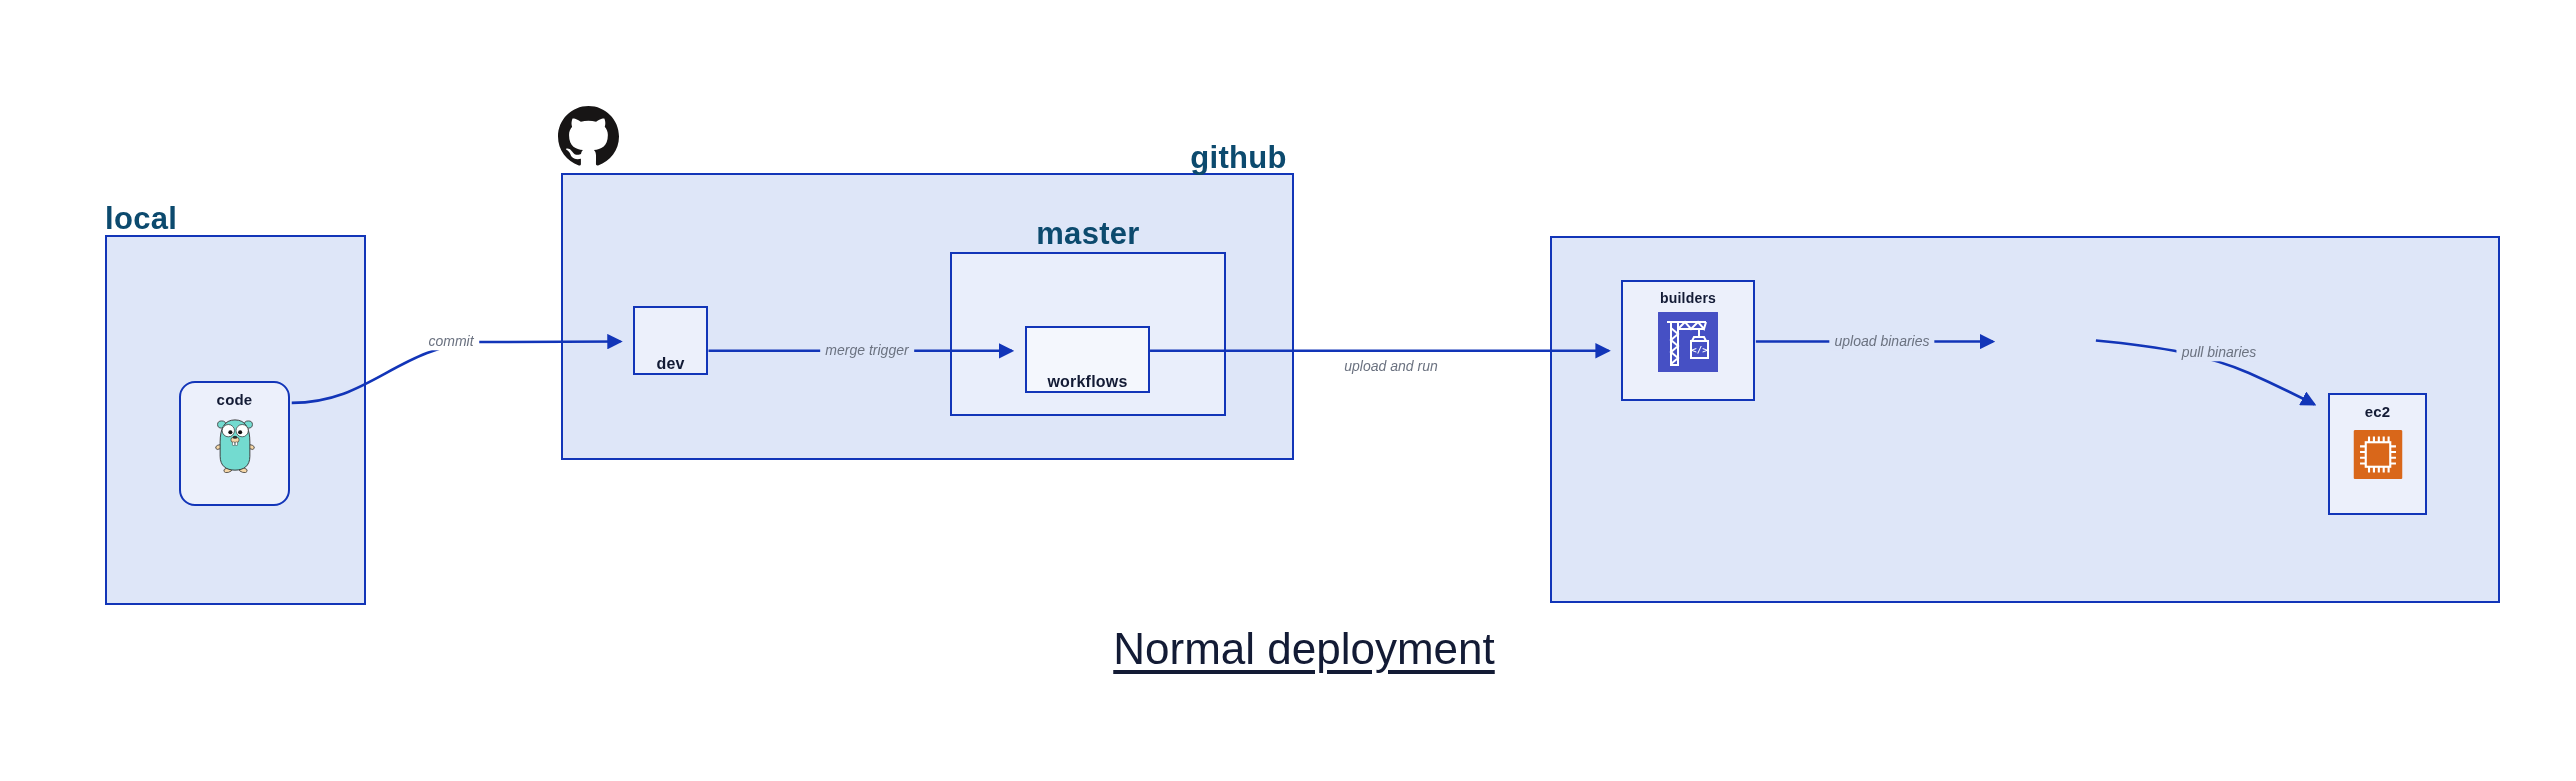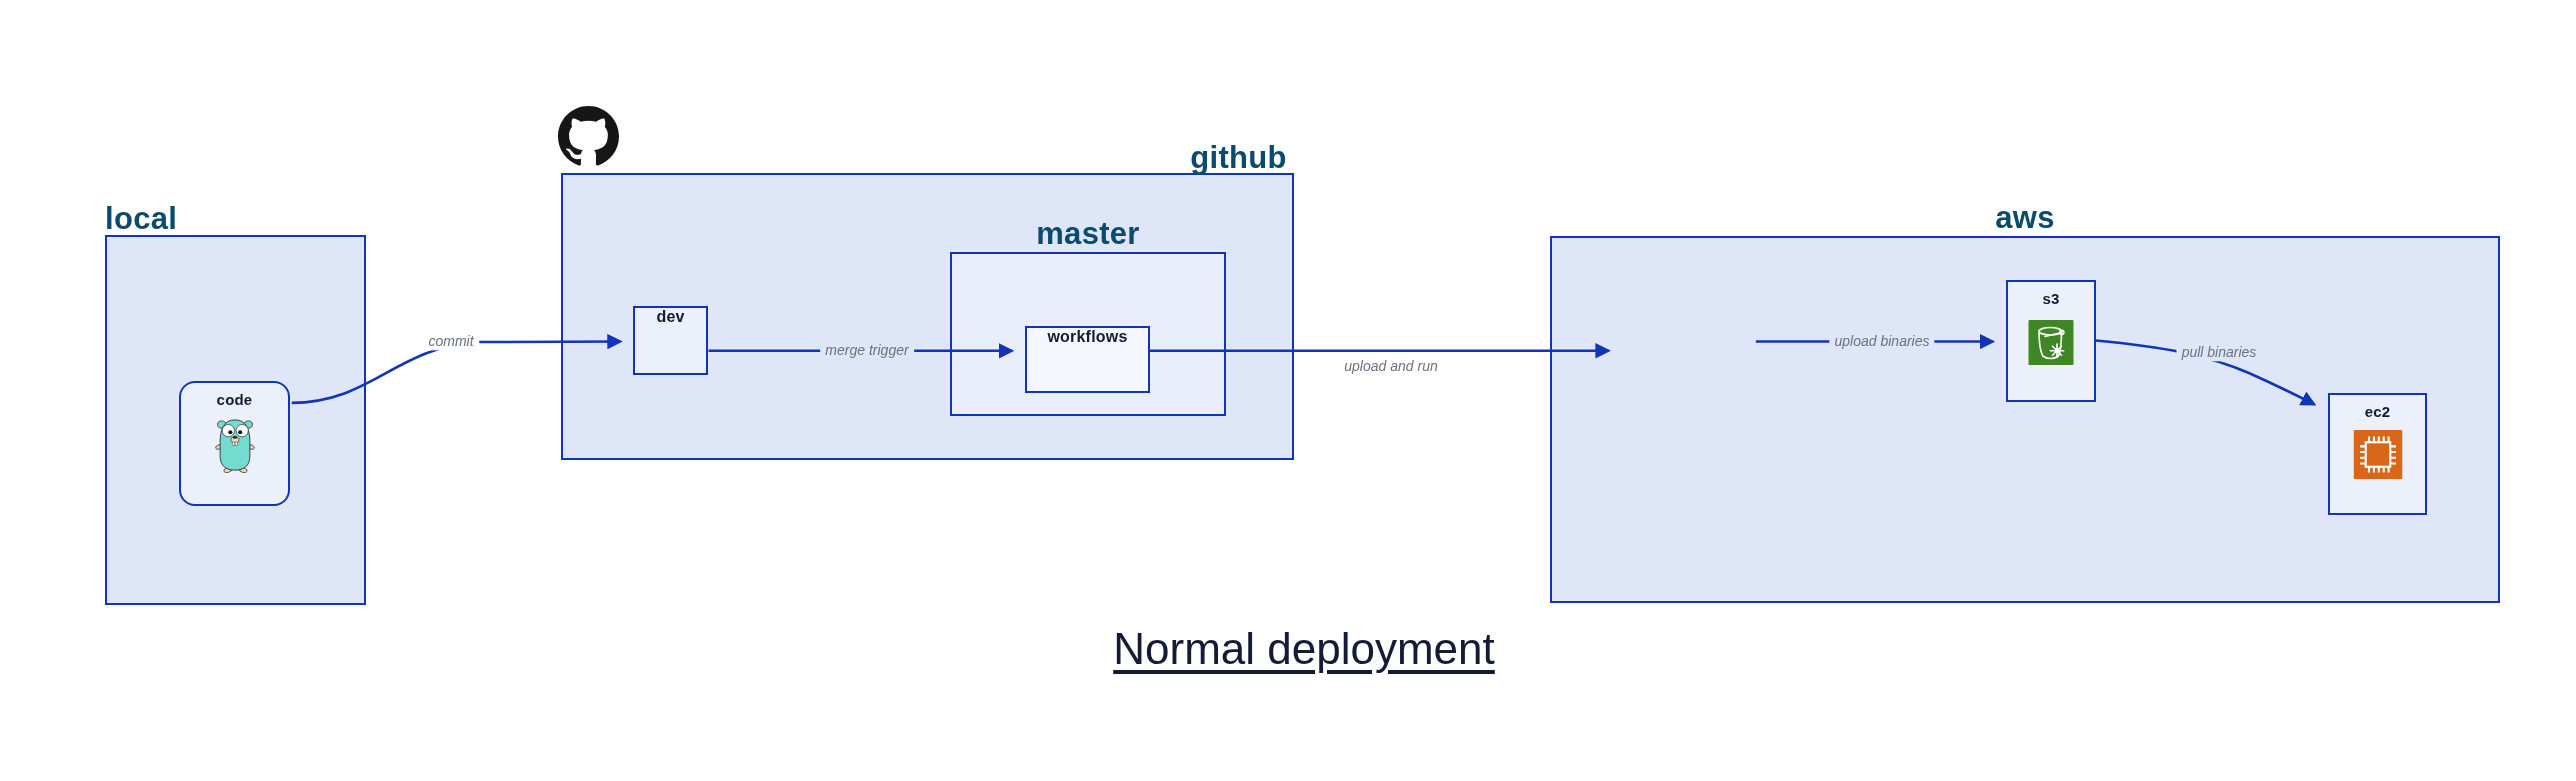--- a/index.html
+++ b/index.html
@@ -47,7 +47,6 @@
   <div class="container-label" style="left:950px;top:216px;width:276px;text-align:center;">master</div>
 
   <div class="container" style="left:1550px;top:236px;width:950px;height:367px;"></div>
-  <div class="container-label" style="left:1550px;top:200px;width:950px;text-align:center;">aws</div>
 
   <svg style="position:absolute;left:558px;top:106px;" width="61" height="61" viewBox="0 0 24 24">
     <path fill="#171515" d="M12 0C5.37 0 0 5.37 0 12c0 5.3 3.438 9.8 8.205 11.387.6.113.82-.258.82-.577

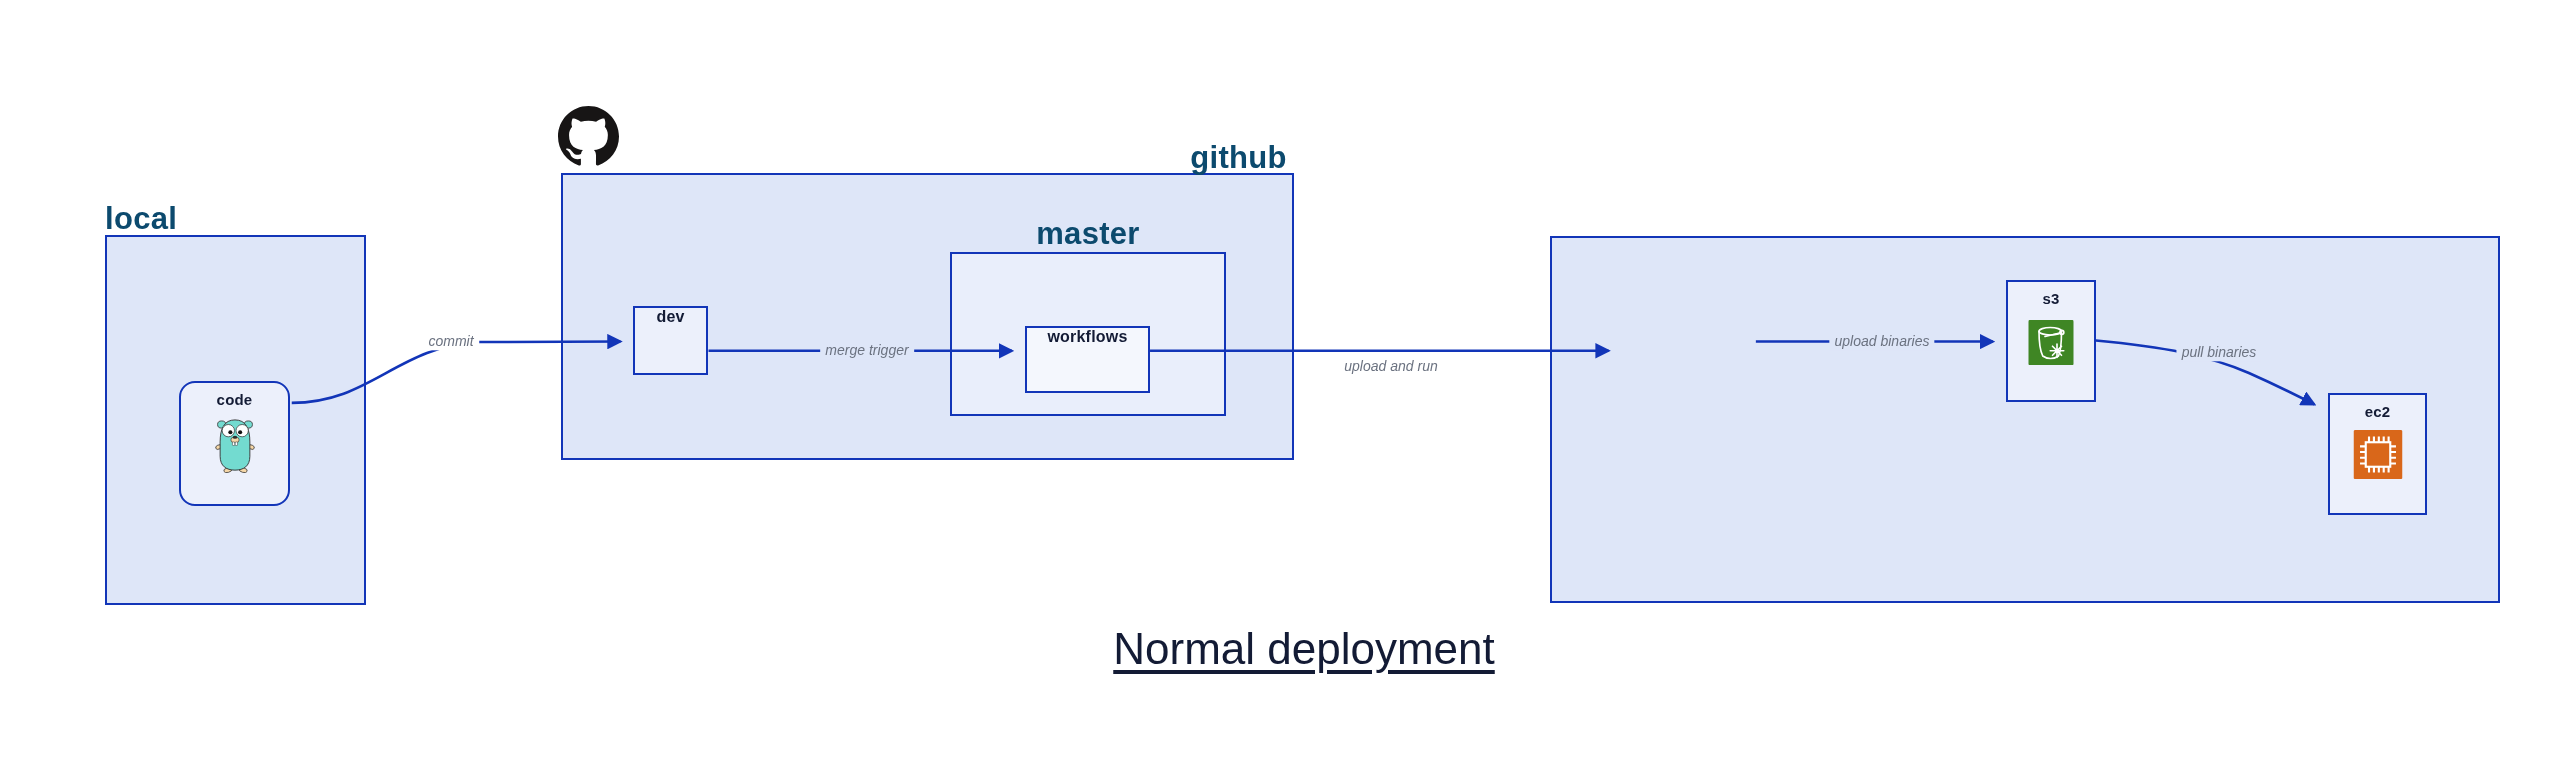--- a/index.html
+++ b/index.html
@@ -89,6 +89,22 @@
     <span class="node-label" style="font-size:16px;">workflows</span>
   </div>
 
+  <div class="node icon-node" style="left:1621px;top:280px;width:134px;height:121px;">
+    <div class="node-label" style="font-size:14px;">builders</div>
+    <svg class="aws-icon" style="top:30px;" width="62" height="60" viewBox="0 0 60 60">
+      <rect x="0" y="0" width="60" height="60" fill="#4650c4"></rect>
+      <g stroke="#ffffff" stroke-width="2" fill="none">
+        <rect x="13" y="10" width="7" height="43"></rect>
+        <path d="M13 16 L20 22 L13 28 L20 34 L13 40 L20 46 L13 52"></path>
+        <path d="M9 10 L48 10 M20 17 L46 17"></path>
+        <path d="M20 17 L27 10 L33 17 L40 10 L46 17 L48 10"></path>
+        <path d="M41 17 L41 25"></path>
+        <path d="M36 25 L46 25 L48 29 L34 29 Z"></path>
+      </g>
+      <rect x="33" y="29" width="17" height="17" fill="none" stroke="#ffffff" stroke-width="2"></rect>
+      <text x="41.5" y="41" text-anchor="middle" font-size="9" fill="#ffffff" font-family="DejaVu Sans Mono, monospace" font-weight="bold">&lt;/&gt;</text>
+    </svg>
+  </div>
 
   <div class="node icon-node" style="left:2006px;top:280px;width:90px;height:122px;">
     <div class="node-label">s3</div>

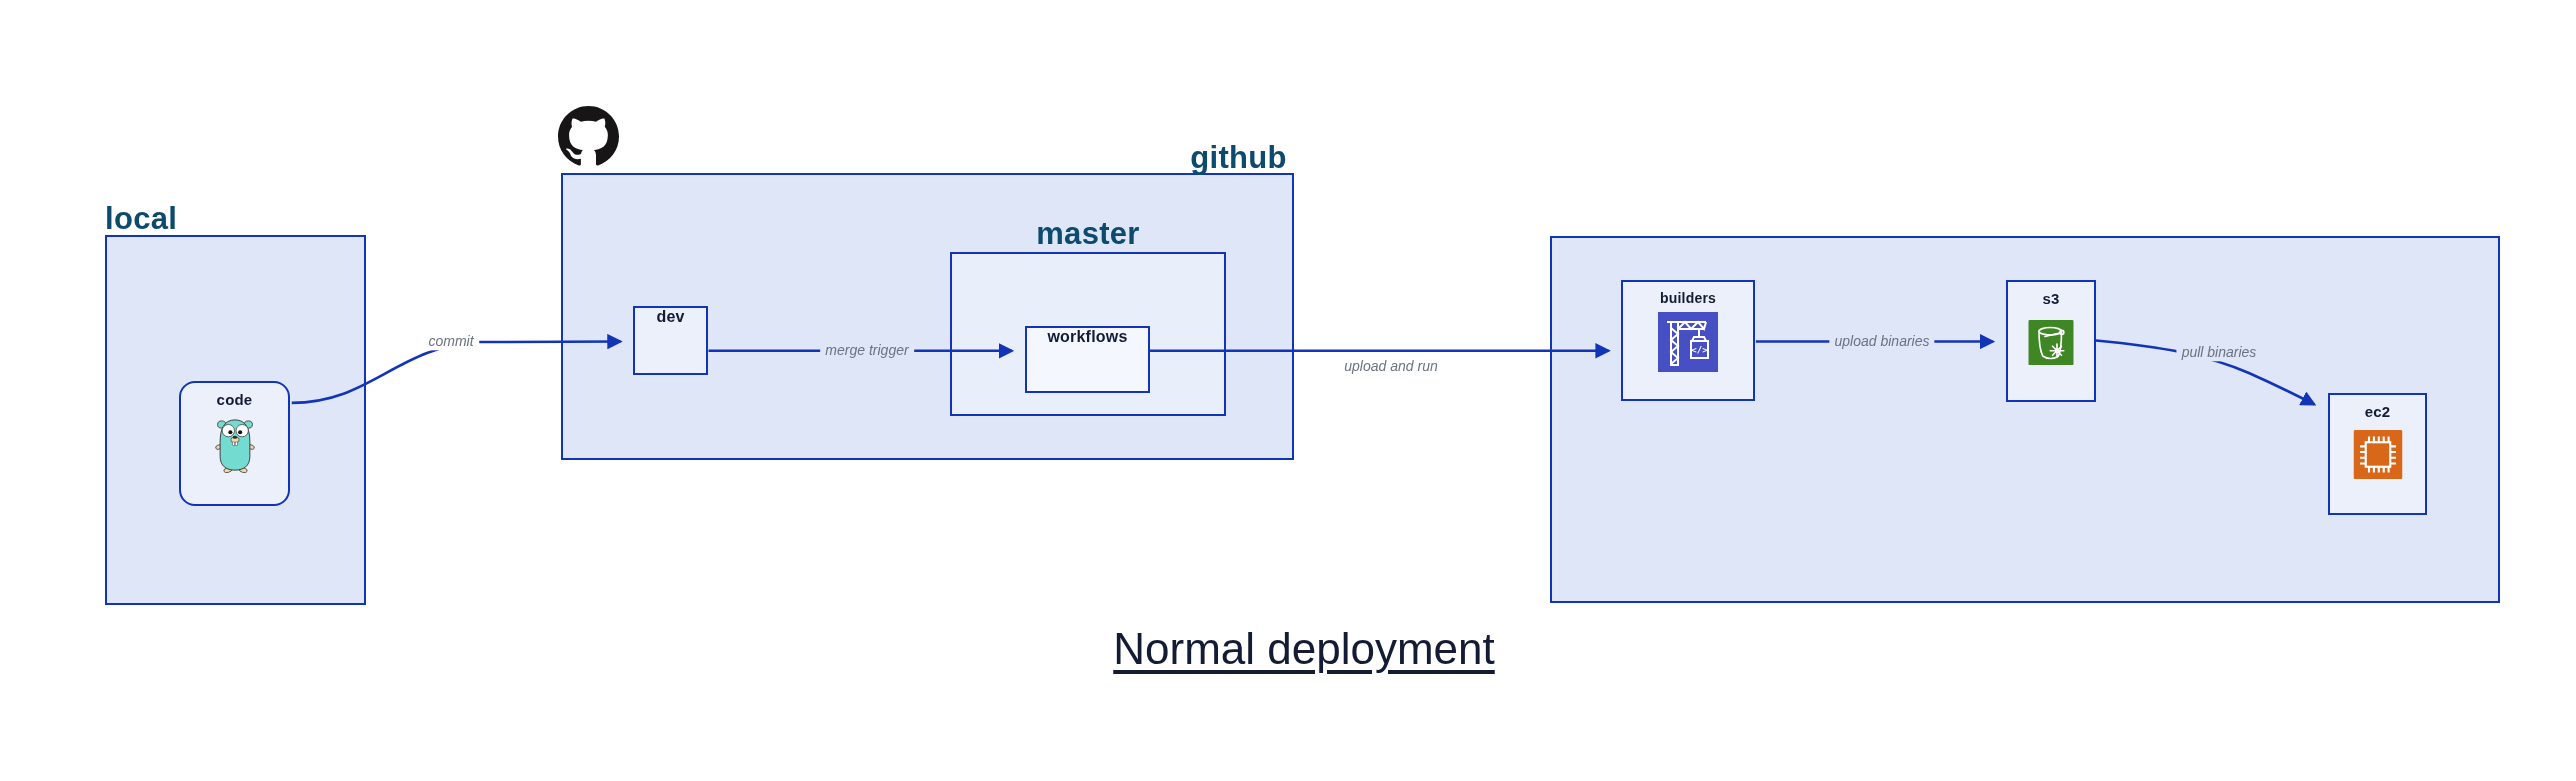--- a/index.html
+++ b/index.html
@@ -106,19 +106,6 @@
     </svg>
   </div>
 
-  <div class="node icon-node" style="left:2006px;top:280px;width:90px;height:122px;">
-    <div class="node-label">s3</div>
-    <svg class="aws-icon" style="top:38px;" width="46" height="45" viewBox="0 0 60 60">
-      <rect x="0" y="0" width="60" height="60" fill="#3f8624"></rect>
-      <g stroke="#ffffff" stroke-width="2.2" fill="none" stroke-linecap="round">
-        <ellipse cx="29" cy="15" rx="15" ry="5"></ellipse>
-        <path d="M14 15 C14 32 17 44 19 48 C25 52.5 34 52.5 40 48 C42 44 44 32 44 15"></path>
-        <path d="M22 22 L43 17"></path>
-        <circle cx="44.5" cy="16.5" r="2.6"></circle>
-        <path d="M38 32 L38 50 M29 41 L47 41 M32 35 L44 47 M44 35 L32 47"></path>
-      </g>
-    </svg>
-  </div>
 
   <div class="node icon-node" style="left:2328px;top:381px;width:99px;height:122px;margin-top:12px;">
     <div class="node-label">ec2</div>

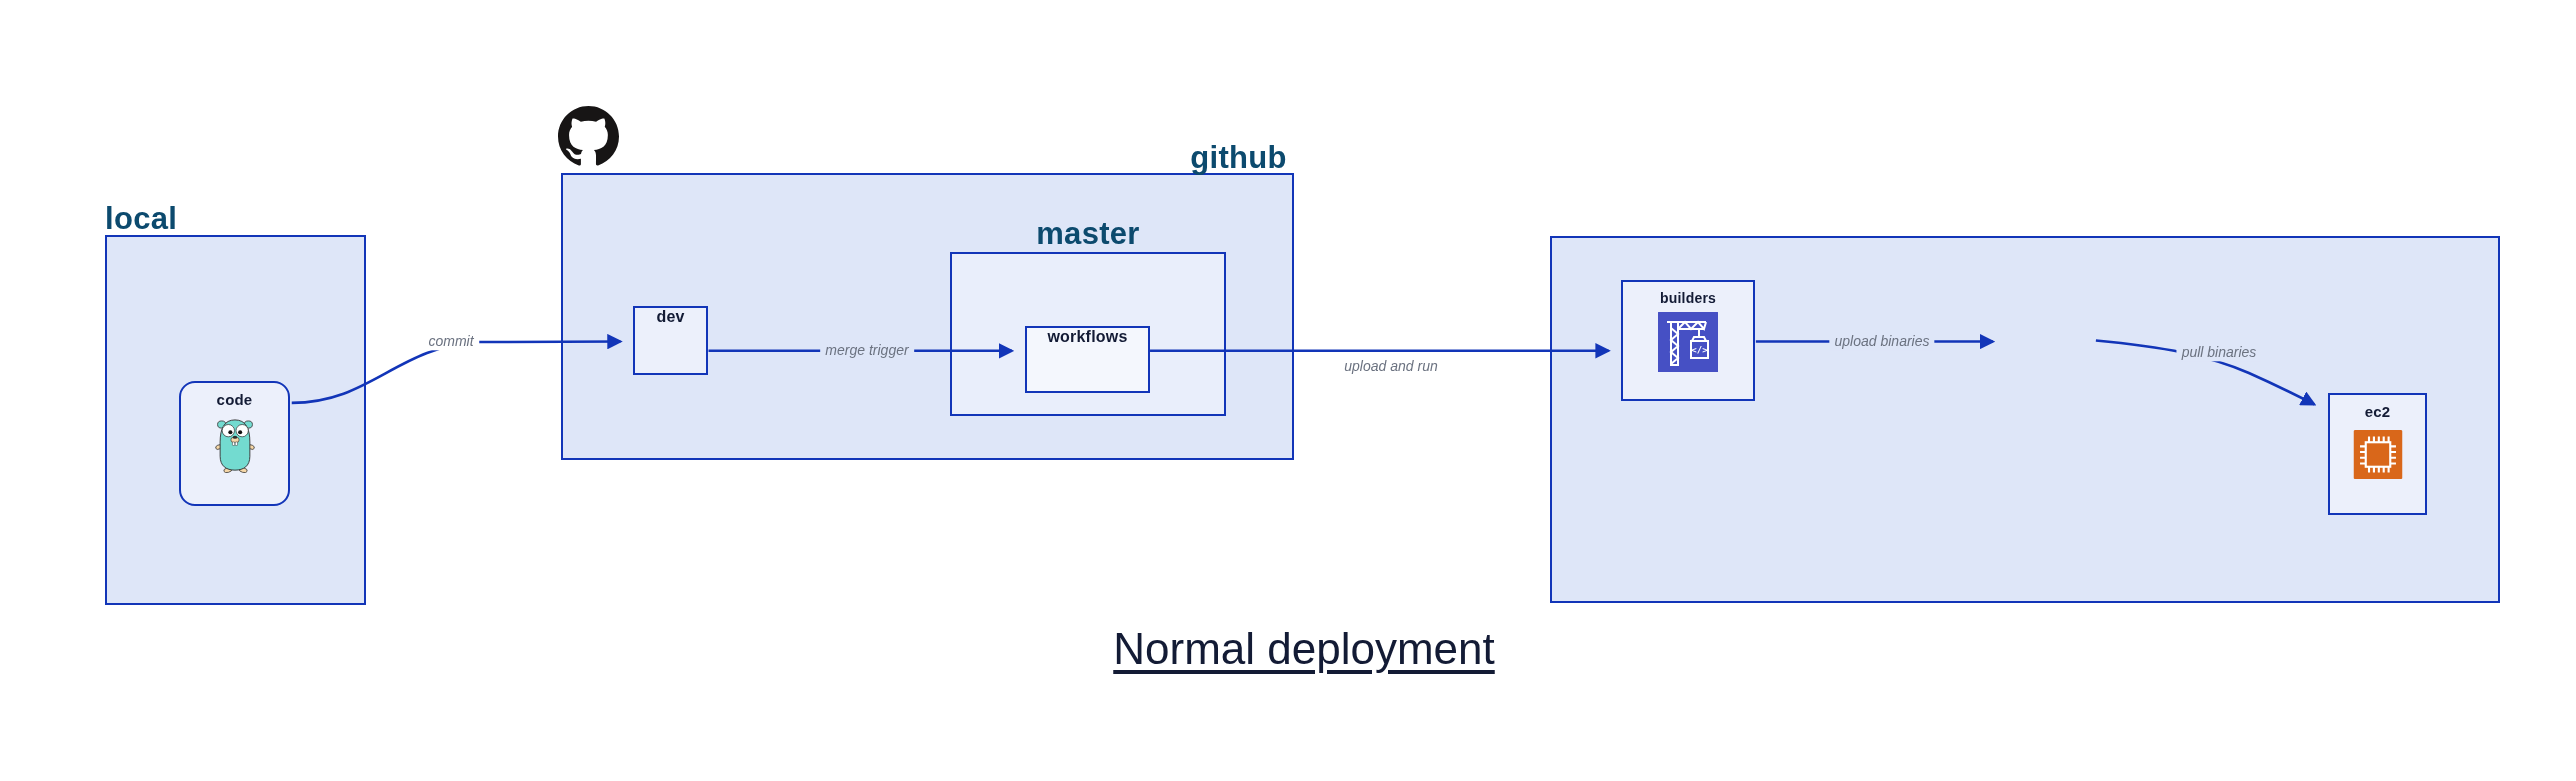--- a/index.html
+++ b/index.html
@@ -15,7 +15,7 @@
   .node{position:absolute;border:2.6px solid #1235b8;background:#ecf0fb;box-sizing:border-box;text-align:center;}
   .node-label{color:#131b35;font-size:15px;font-weight:bold;letter-spacing:0.2px;}
   .icon-node .node-label{position:absolute;top:8.2px;left:0;right:0;}
-  .center-node{display:flex;align-items:flex-start;justify-content:center;}
+  .center-node{display:flex;align-items:flex-end;justify-content:center;}
   .node-icon{position:absolute;left:50%;transform:translateX(-50%);}
 
   

